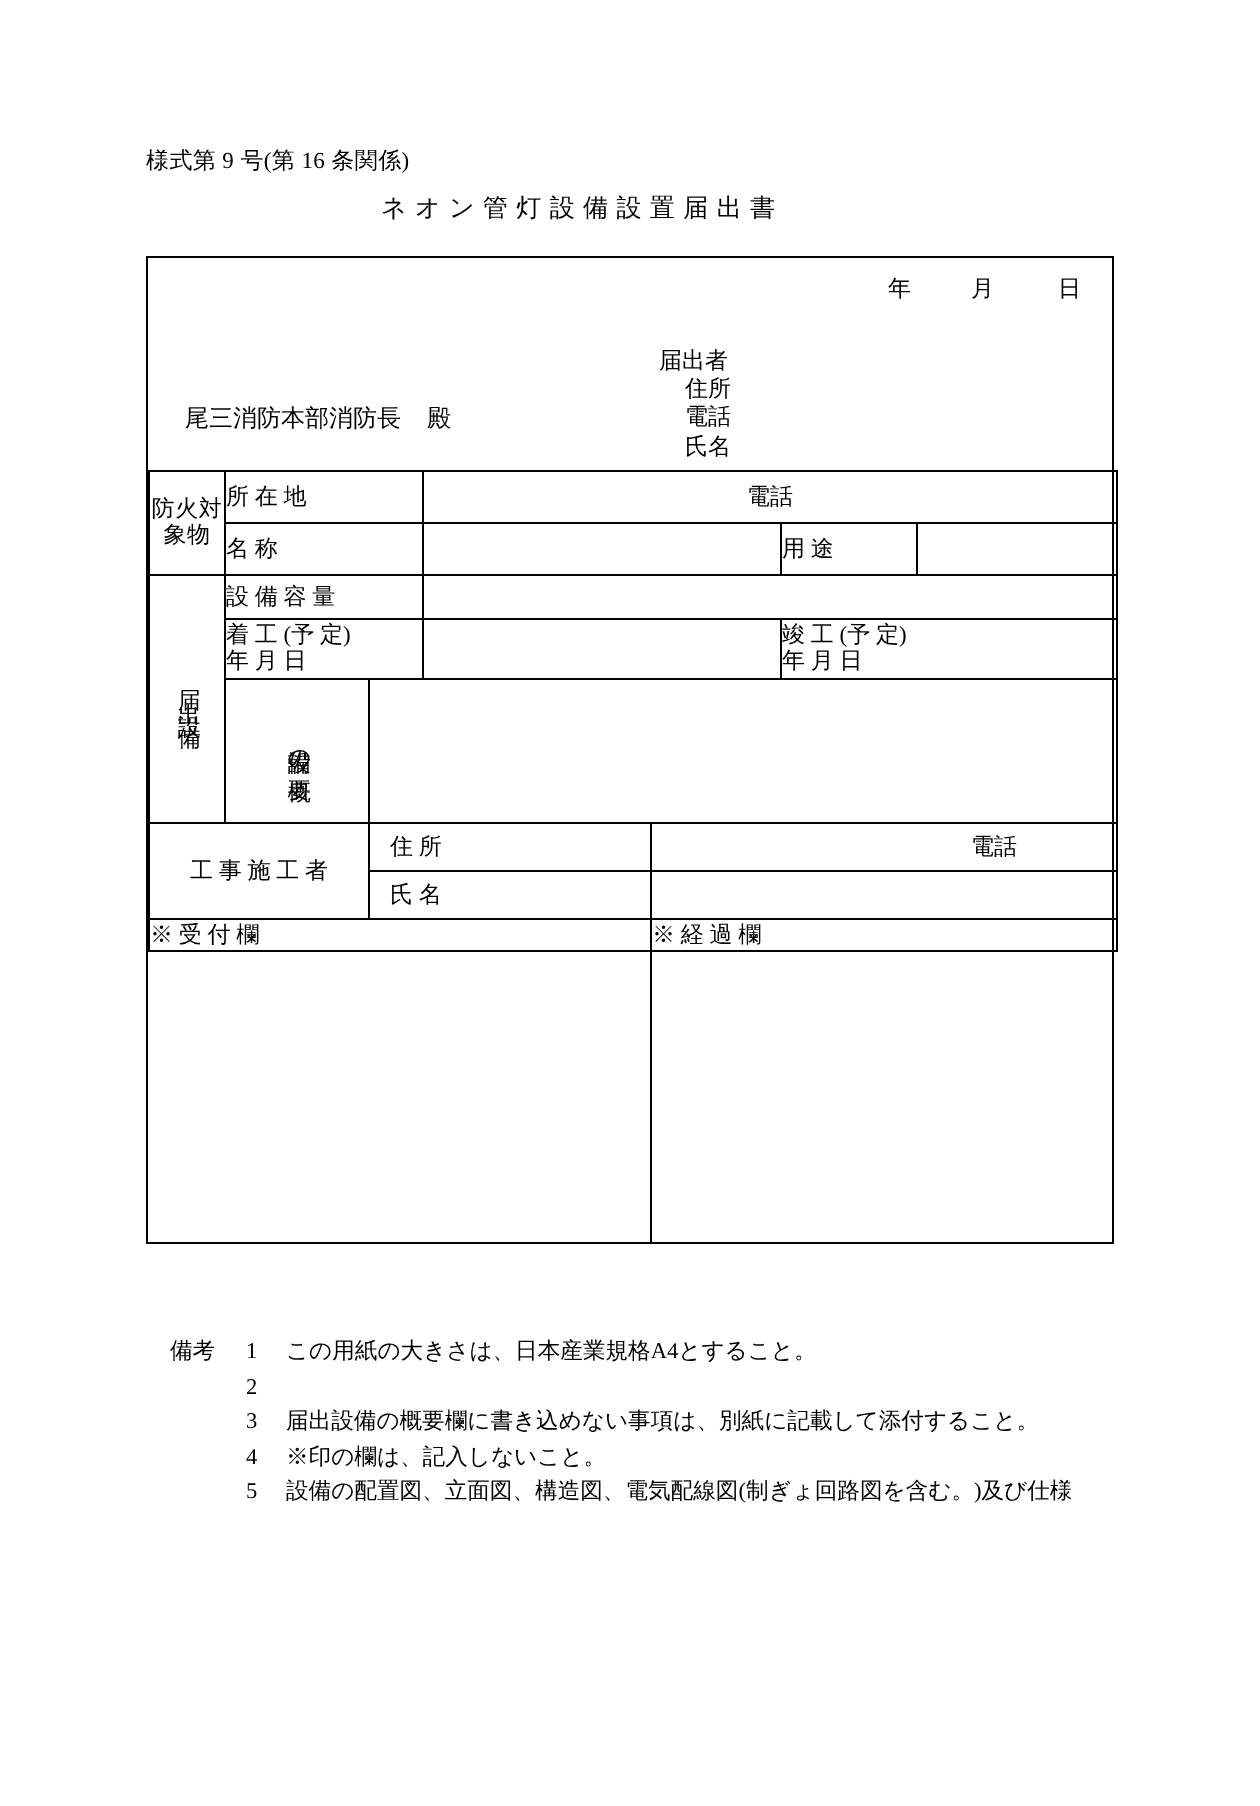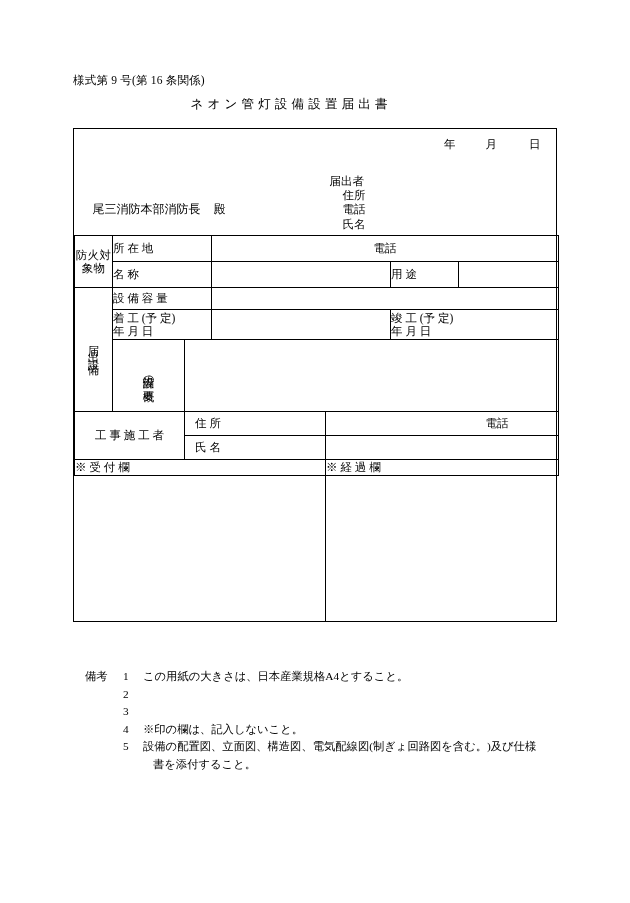--- a/index.html
+++ b/index.html
@@ -358,6 +358,7 @@
     <div class="rm-row">
       <div class="rm-head"></div>
       <div class="rm-num">3</div>
+      <div class="rm-body">届出設備の概要欄に書き込めない事項は、別紙に記載して添付すること。</div>
     </div>
 
     <div class="rm-row">

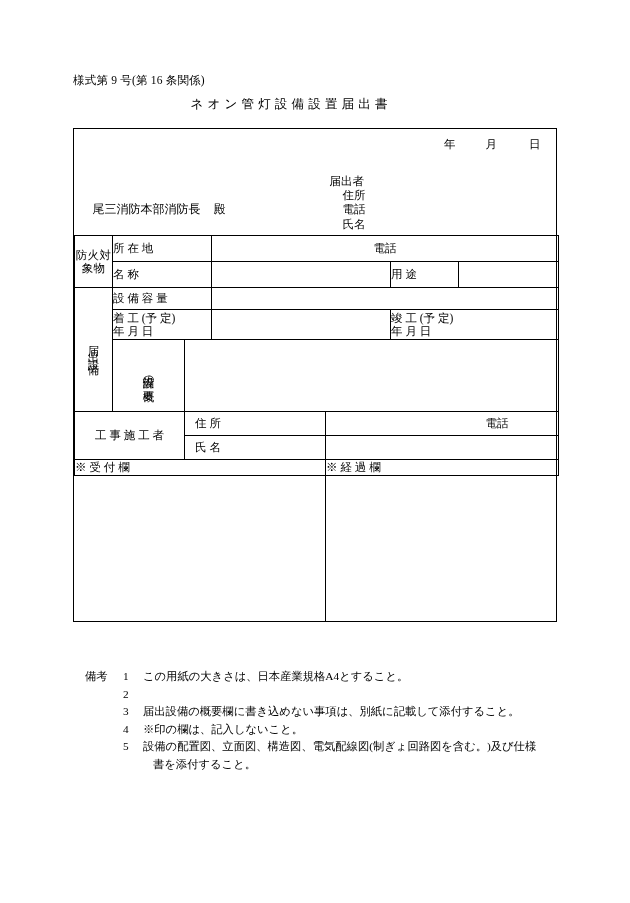--- a/index.html
+++ b/index.html
@@ -372,7 +372,6 @@
       <div class="rm-num">5</div>
       <div class="rm-body">
         <span>設備の配置図、立面図、構造図、電気配線図(制ぎょ回路図を含む。)及び仕様</span>
-        <div class="rm-cont">書を添付すること。</div>
       </div>
     </div>
 

